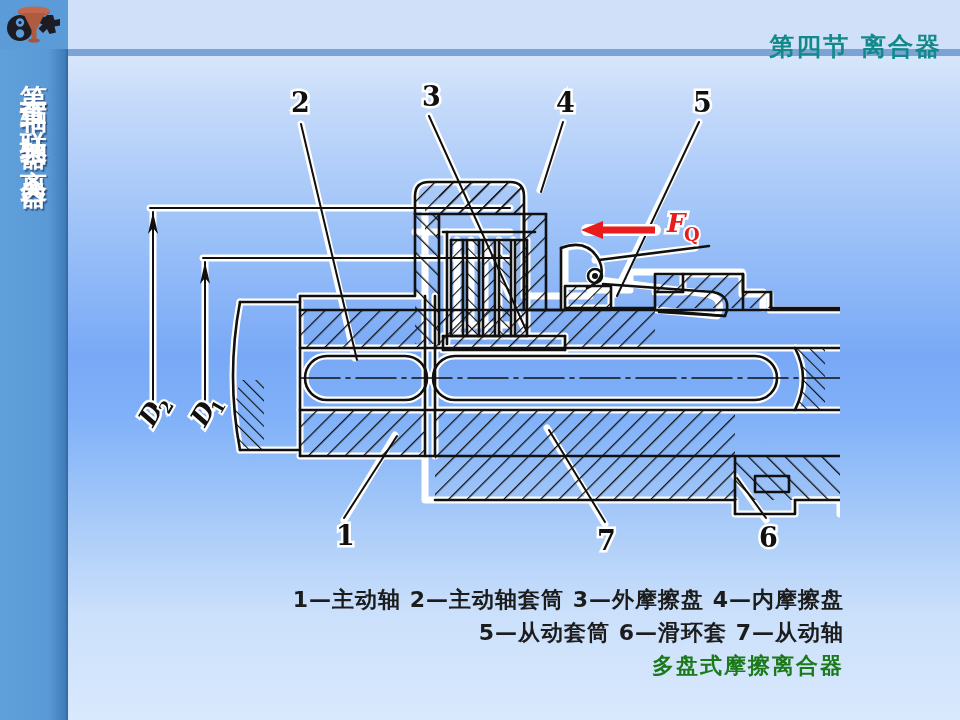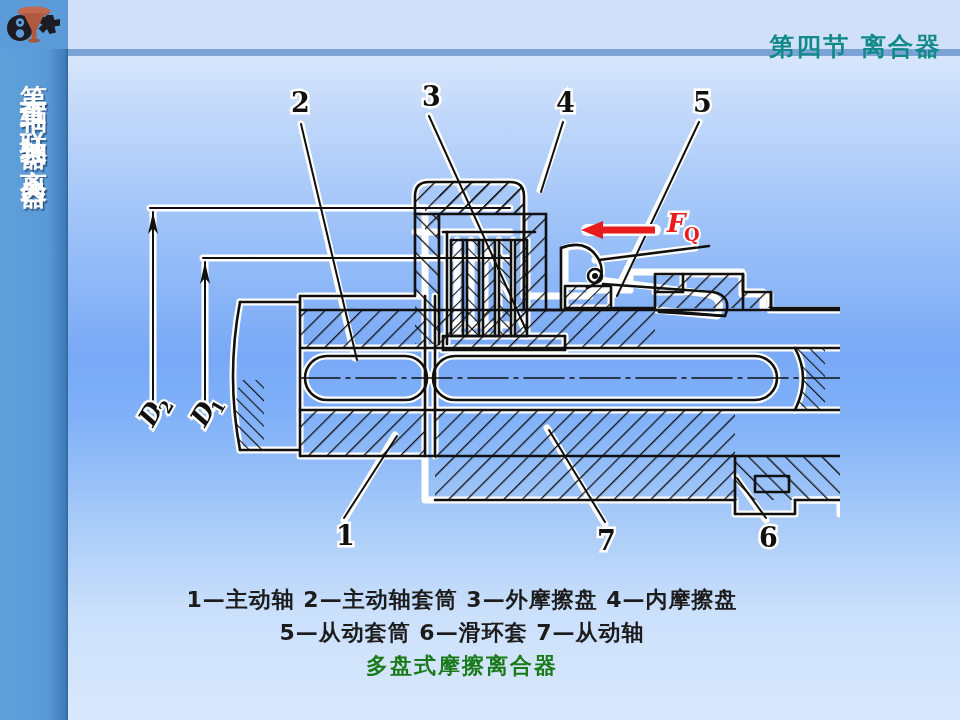--- a/index.html
+++ b/index.html
@@ -108,9 +108,9 @@
   
   #caption {
     position: absolute;
-    left: 70px; top: 583px;
+    left: 60px; top: 583px;
     width: 784px;
-    text-align: center;
+    text-align: right;
   }
   .cap-line {
     font-family: "DejaVu Sans", sans-serif;

